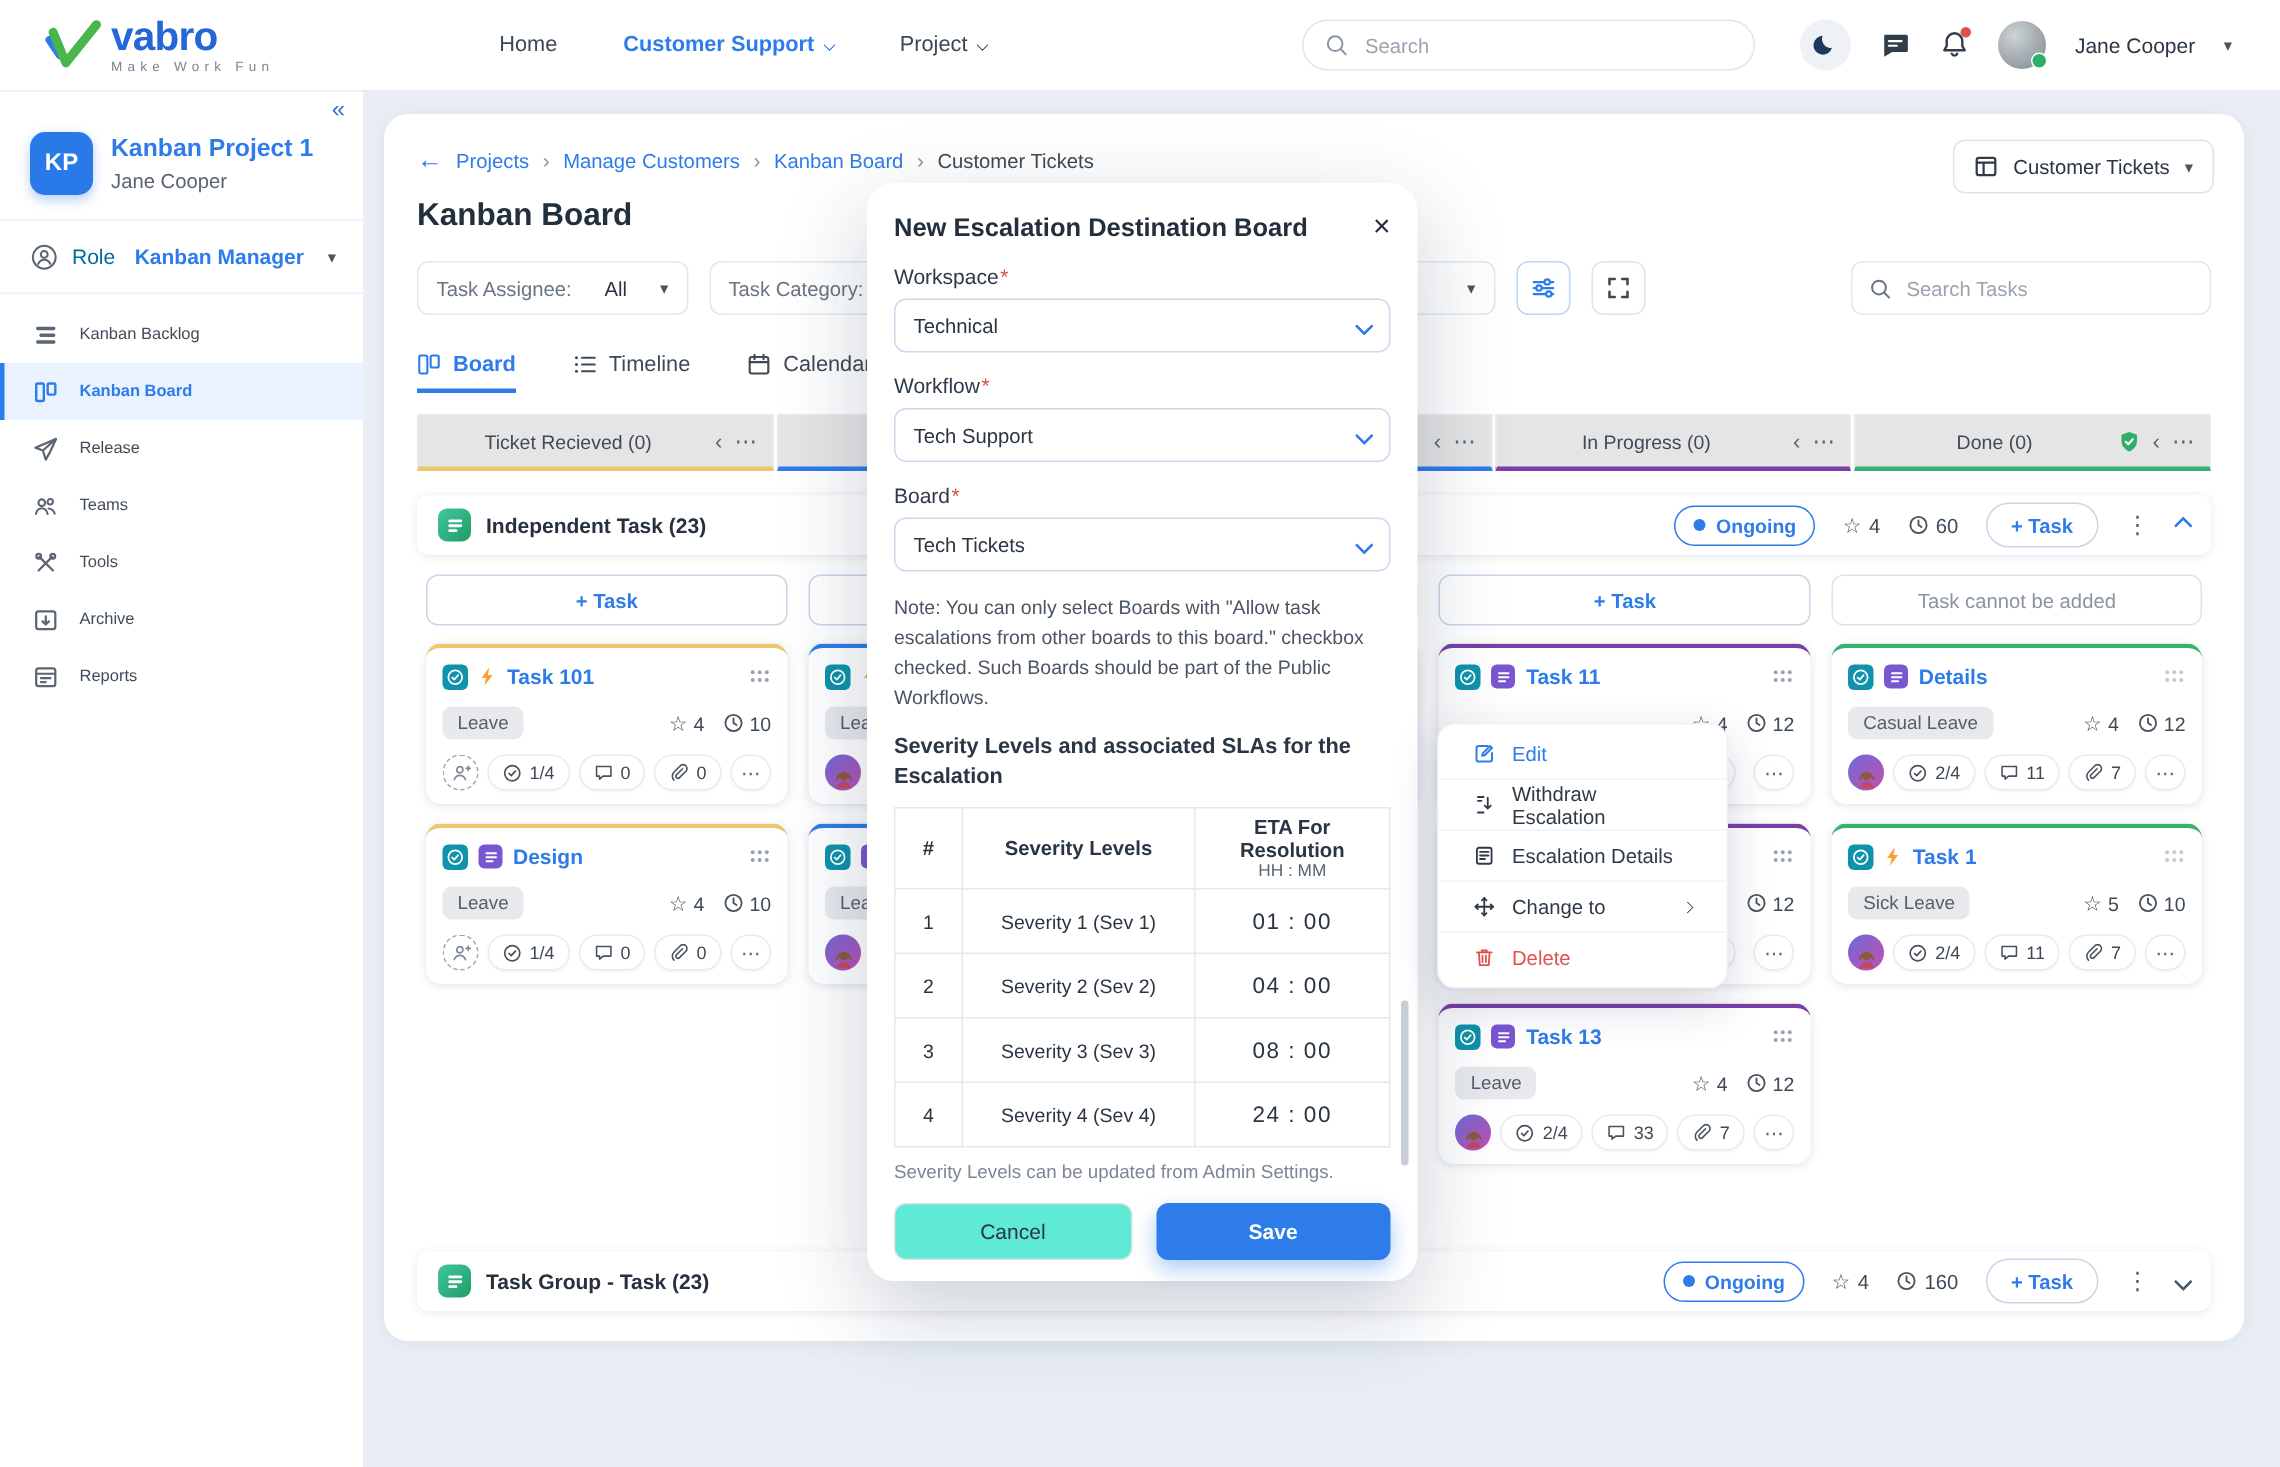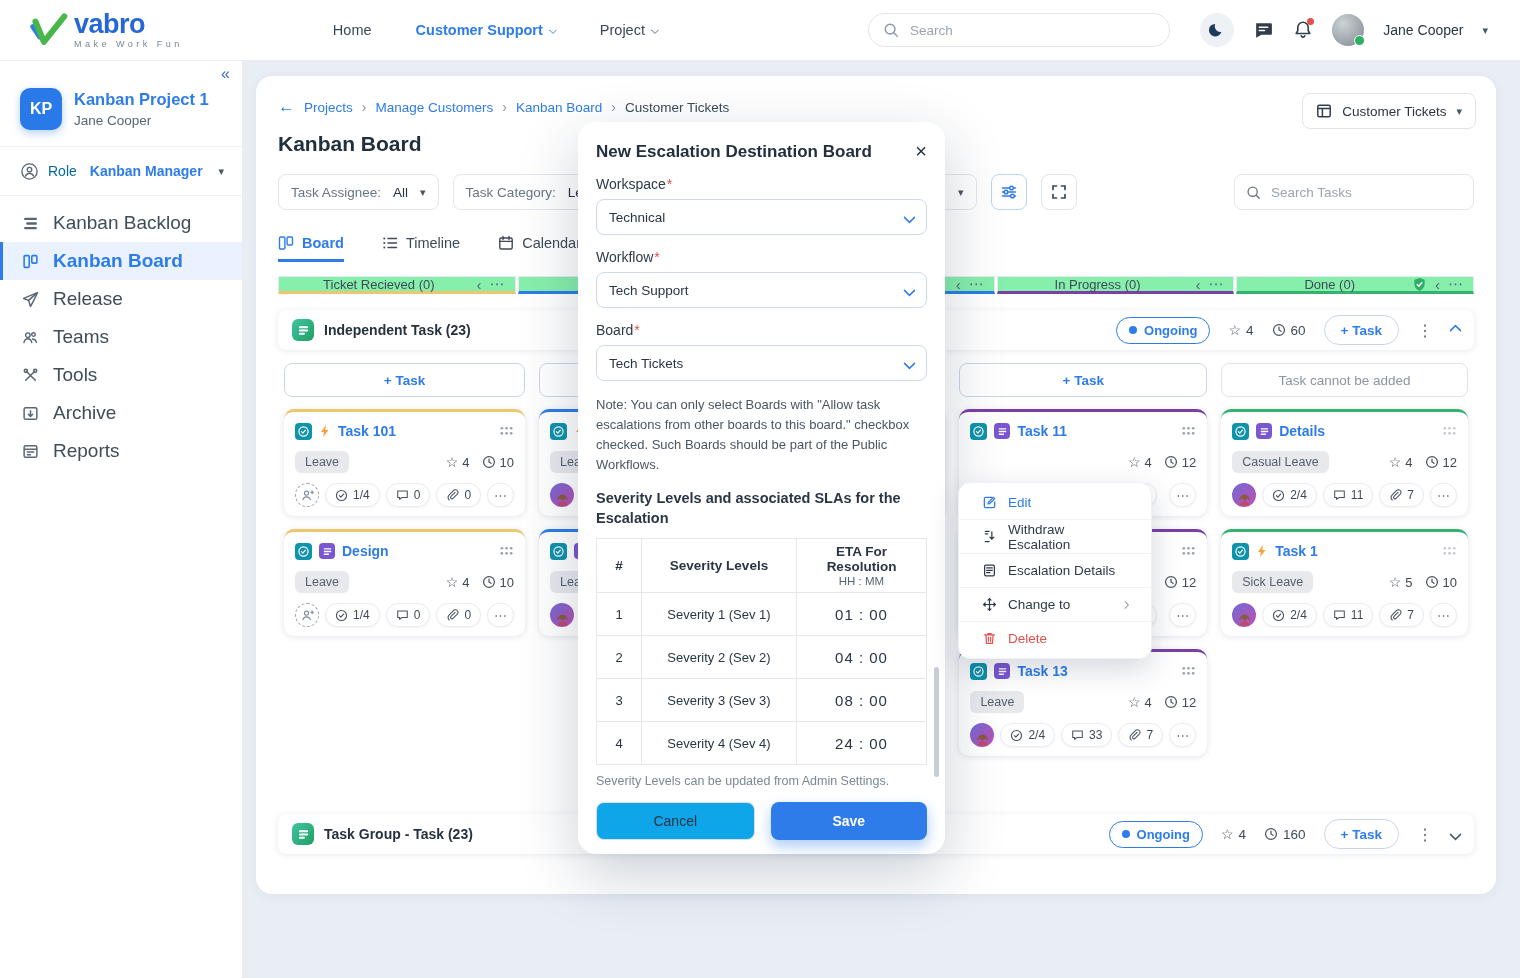--- a/index.html
+++ b/index.html
@@ -67,7 +67,7 @@
   .pagetitle{margin-top:14px;font-size:21px;font-weight:bold;color:#222f3d}
   .filters{margin-top:18px;display:flex;align-items:center;gap:14px;position:relative;height:36px}
   .fbox{height:36px;border:1px solid #e2e7ed;border-radius:8px;display:flex;align-items:center;
-    padding:0 12px;font-size:13.5px;color:#6a7583;gap:12px;background:#fff;box-sizing:border-box}
+    padding:0 12px;font-size:13.5px;color:#6a7583;gap:22px;background:#fff;box-sizing:border-box}
   .fbox .fval{color:#2a3543}
   .fbox.cat{width:524px}
   .fbox.cat .caret{margin-left:auto}

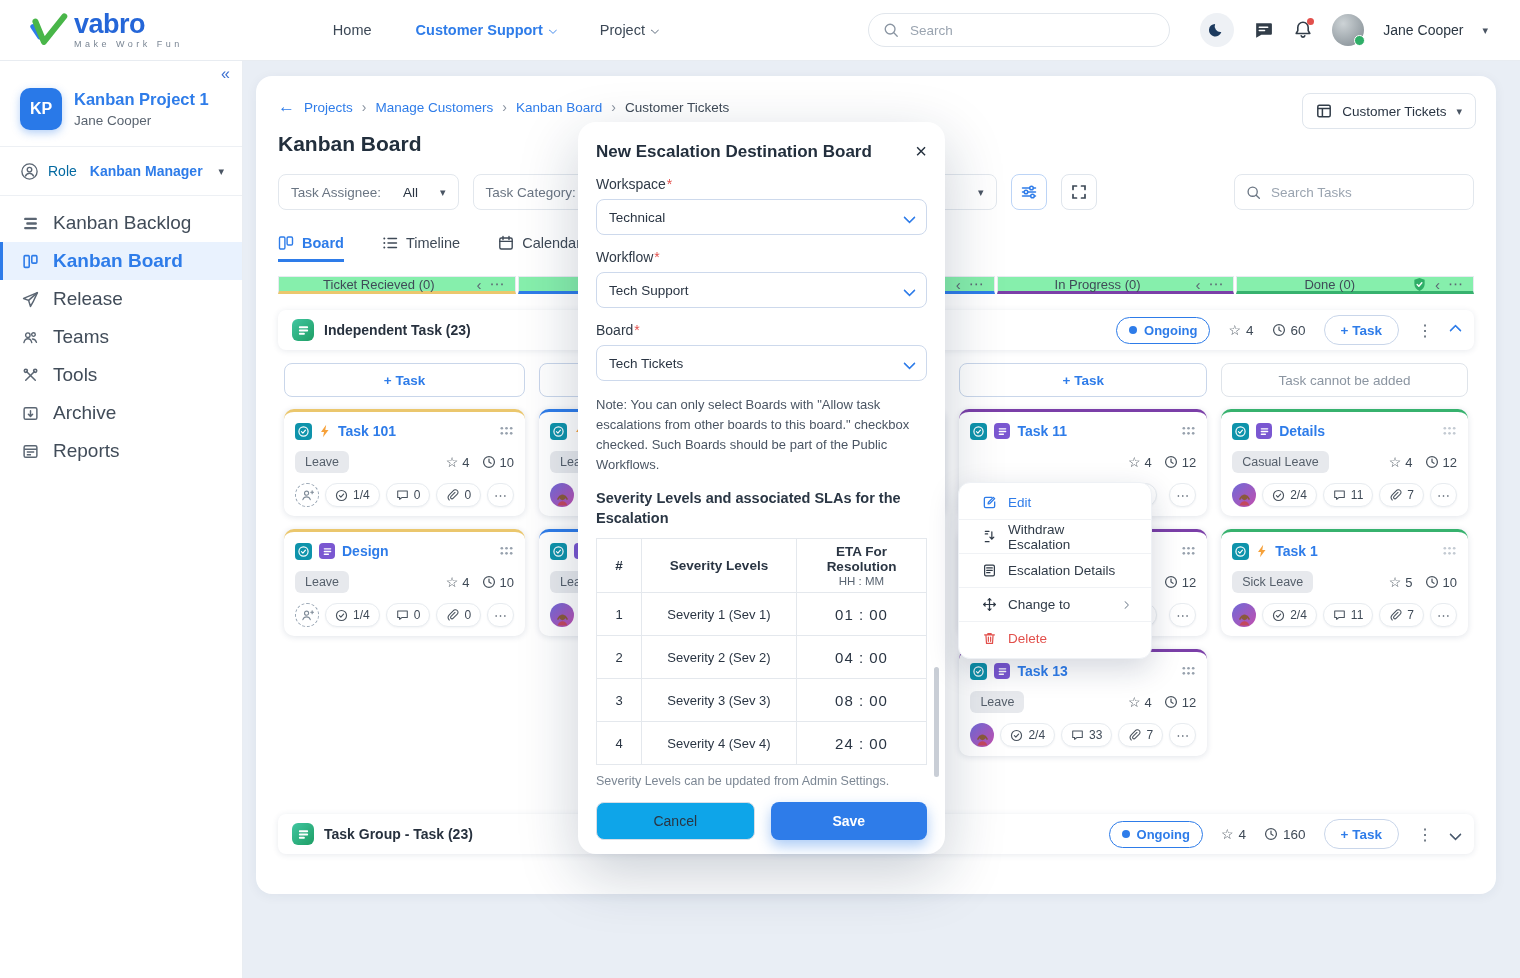--- a/index.html
+++ b/index.html
@@ -50,7 +50,7 @@
   .rolerow .caret{margin-left:auto}
   .menu{padding-top:8px}
   .mitem{height:38px;display:flex;align-items:center;gap:14px;padding-left:22px;color:#414c59;
-    font-size:19px;cursor:pointer}
+    font-size:11px;cursor:pointer}
   .mitem .micon{color:#5b6673;display:flex}
   .mitem.active{background:#e9f2fe;color:#2e7ce9;box-shadow:inset 3px 0 0 #2e7ce9;font-weight:600}
   .mitem.active .micon{color:#2e7ce9}

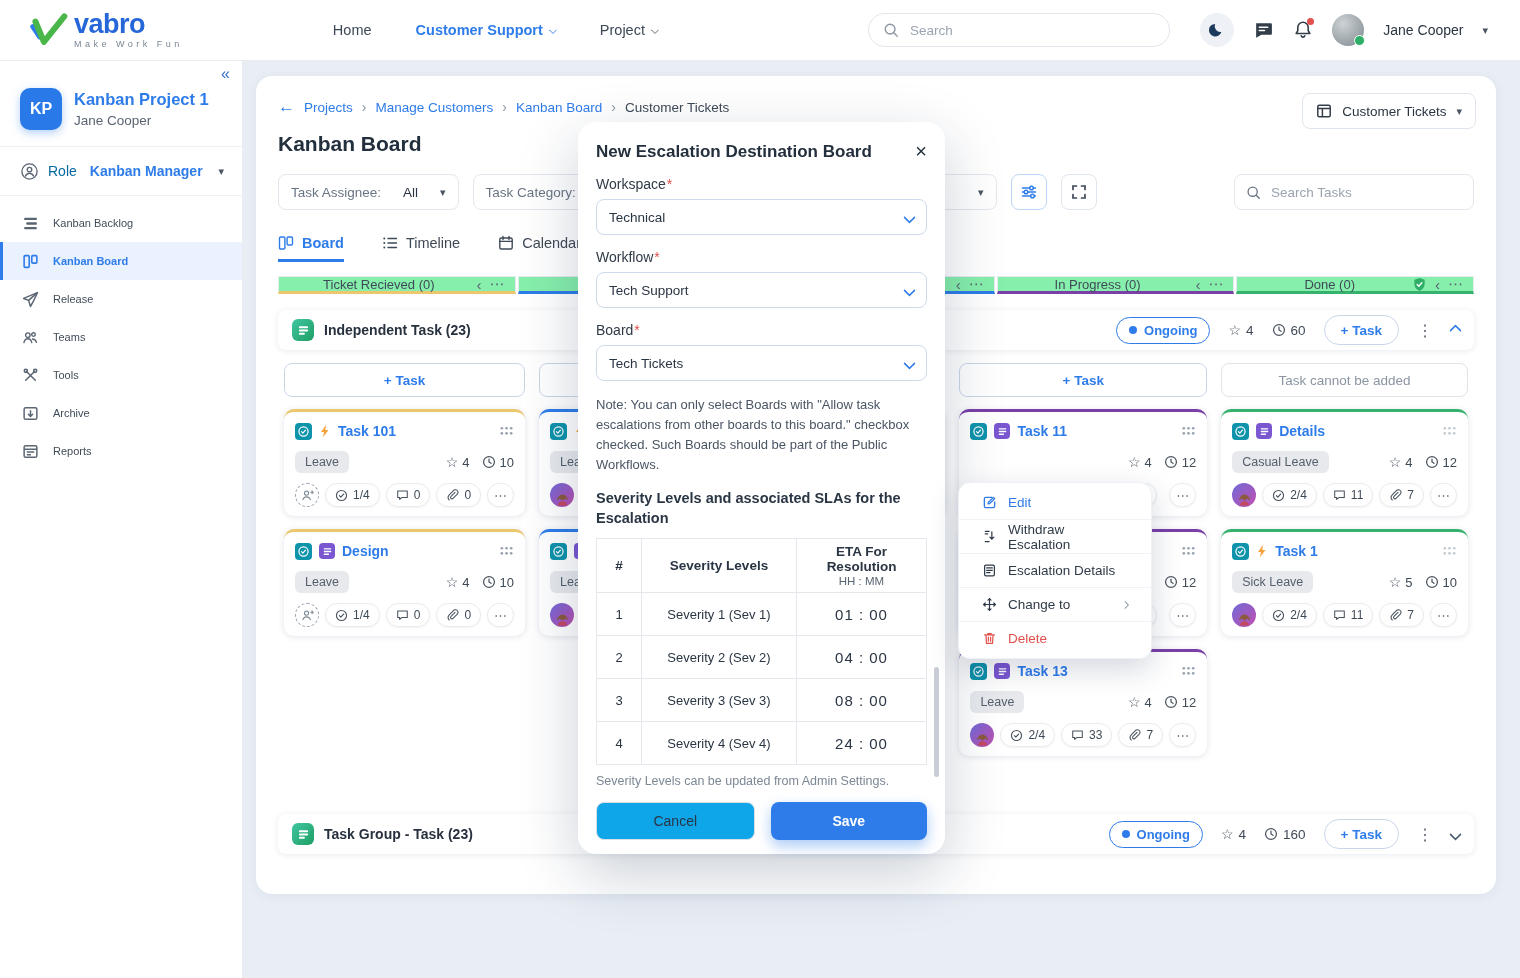--- a/index.html
+++ b/index.html
@@ -85,7 +85,7 @@
   
   .colheads,.grid{display:grid;grid-template-columns:repeat(5,1fr);gap:2px}
   .colheads{margin-top:14px}
-  .colhead{height:18px;background:#86efac;border:1px solid #e7ebf0;display:flex;align-items:center;
+  .colhead{height:38px;background:#e5e5e5;border:1px solid #e7ebf0;display:flex;align-items:center;
     padding:0 10px;font-size:13px;color:#3f4a57;box-sizing:border-box}
   .colhead .colname{flex:1;text-align:center;white-space:nowrap;overflow:hidden}
   .colhead .cc{color:#5b6673;font-size:15px;margin-left:8px;cursor:pointer}

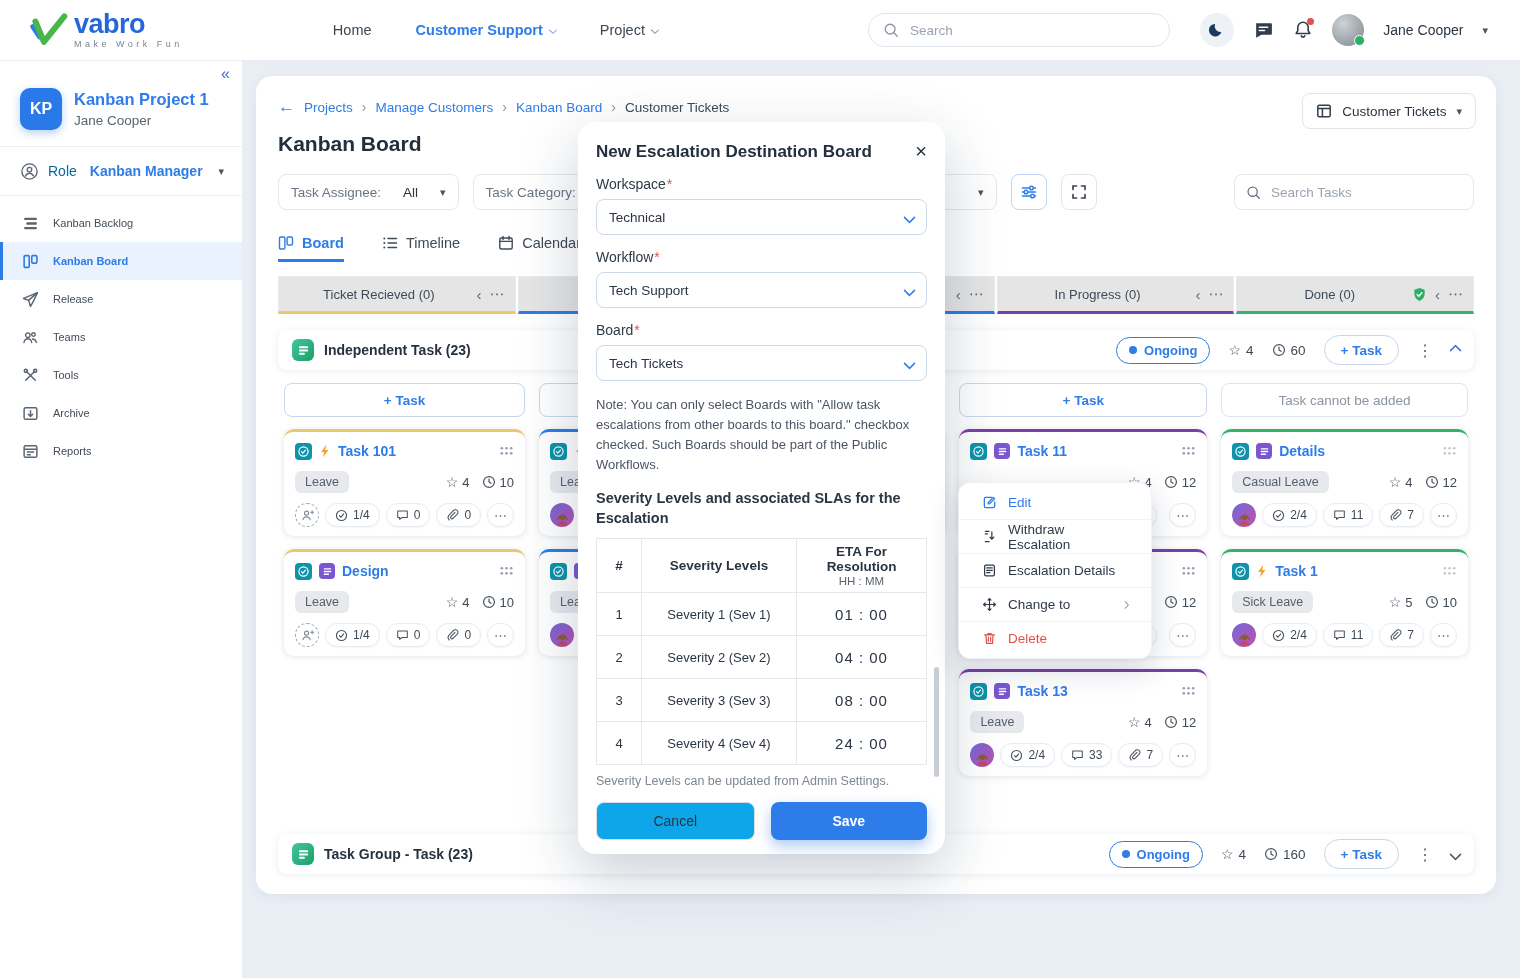--- a/index.html
+++ b/index.html
@@ -156,7 +156,7 @@
   .mbtns{margin-top:14px;display:flex;gap:16px}
   .btn{flex:1;height:38px;border-radius:8px;font-size:14px;display:flex;align-items:center;
     justify-content:center;cursor:pointer;box-sizing:border-box}
-  .btn.cancel{border:1px solid #d8dee6;background:#0ea5e9;color:#2a3543}
+  .btn.cancel{border:1px solid #d8dee6;background:#5eead4;color:#2a3543}
   .btn.save{background:#2e7ce9;color:#fff;font-weight:600;box-shadow:0 6px 14px rgba(46,124,233,.40)}
   .mscroll{position:absolute;right:6px;top:545px;width:5px;height:110px;background:#c9ced6;border-radius:3px}
   

